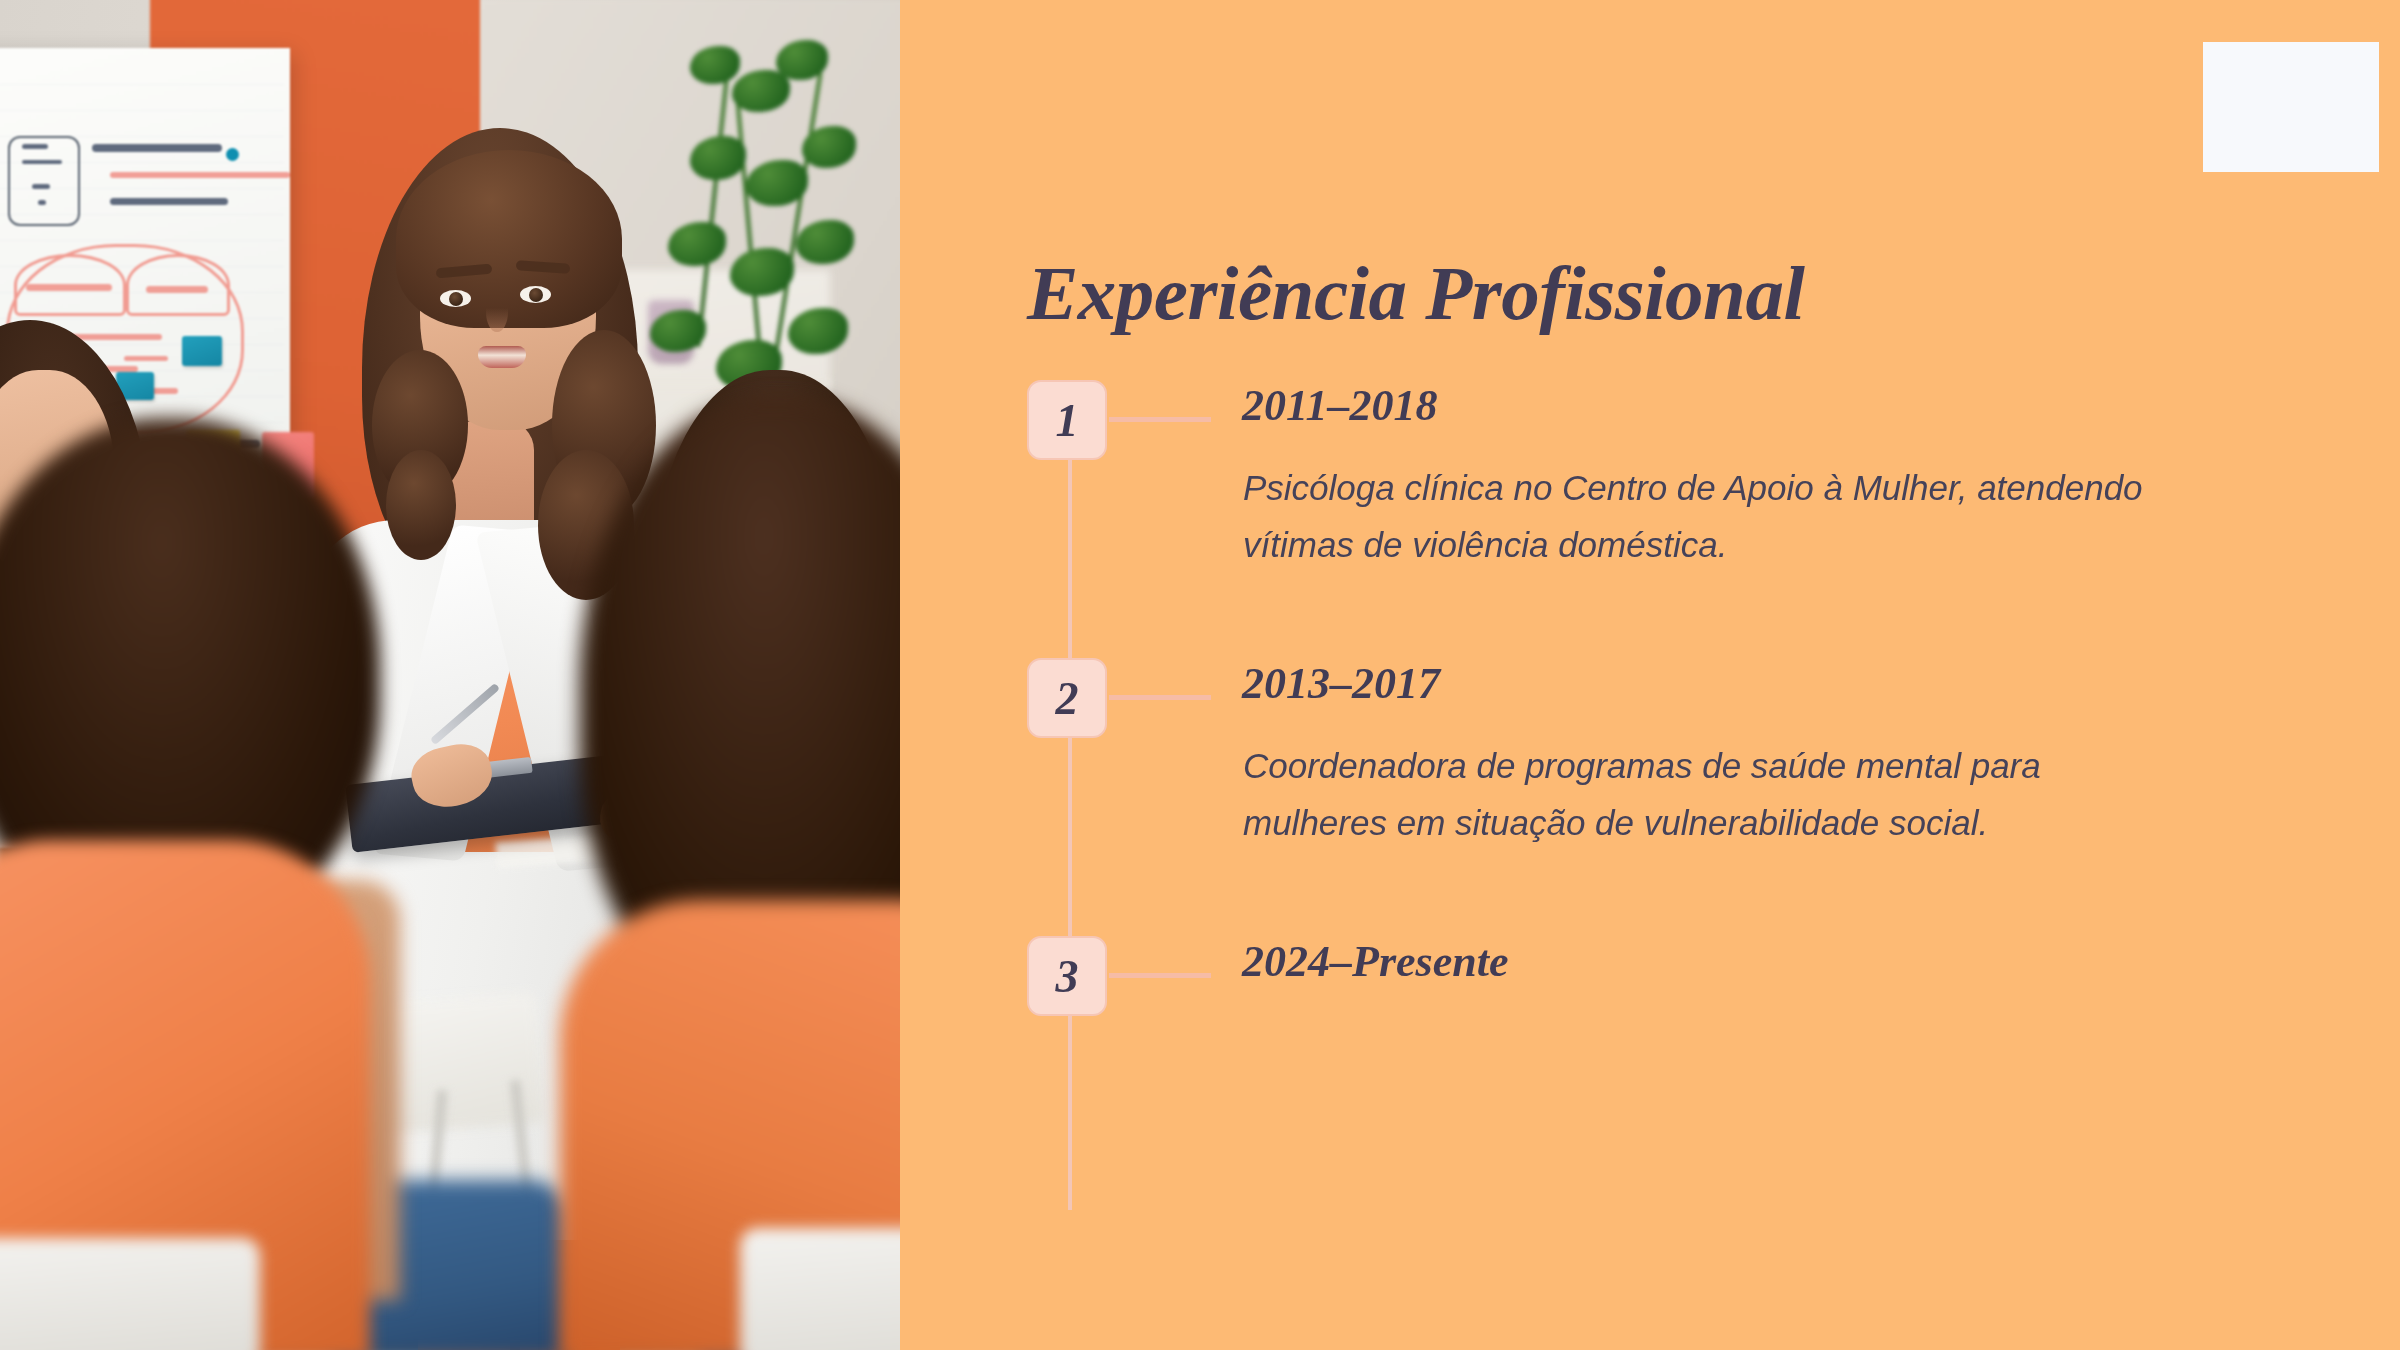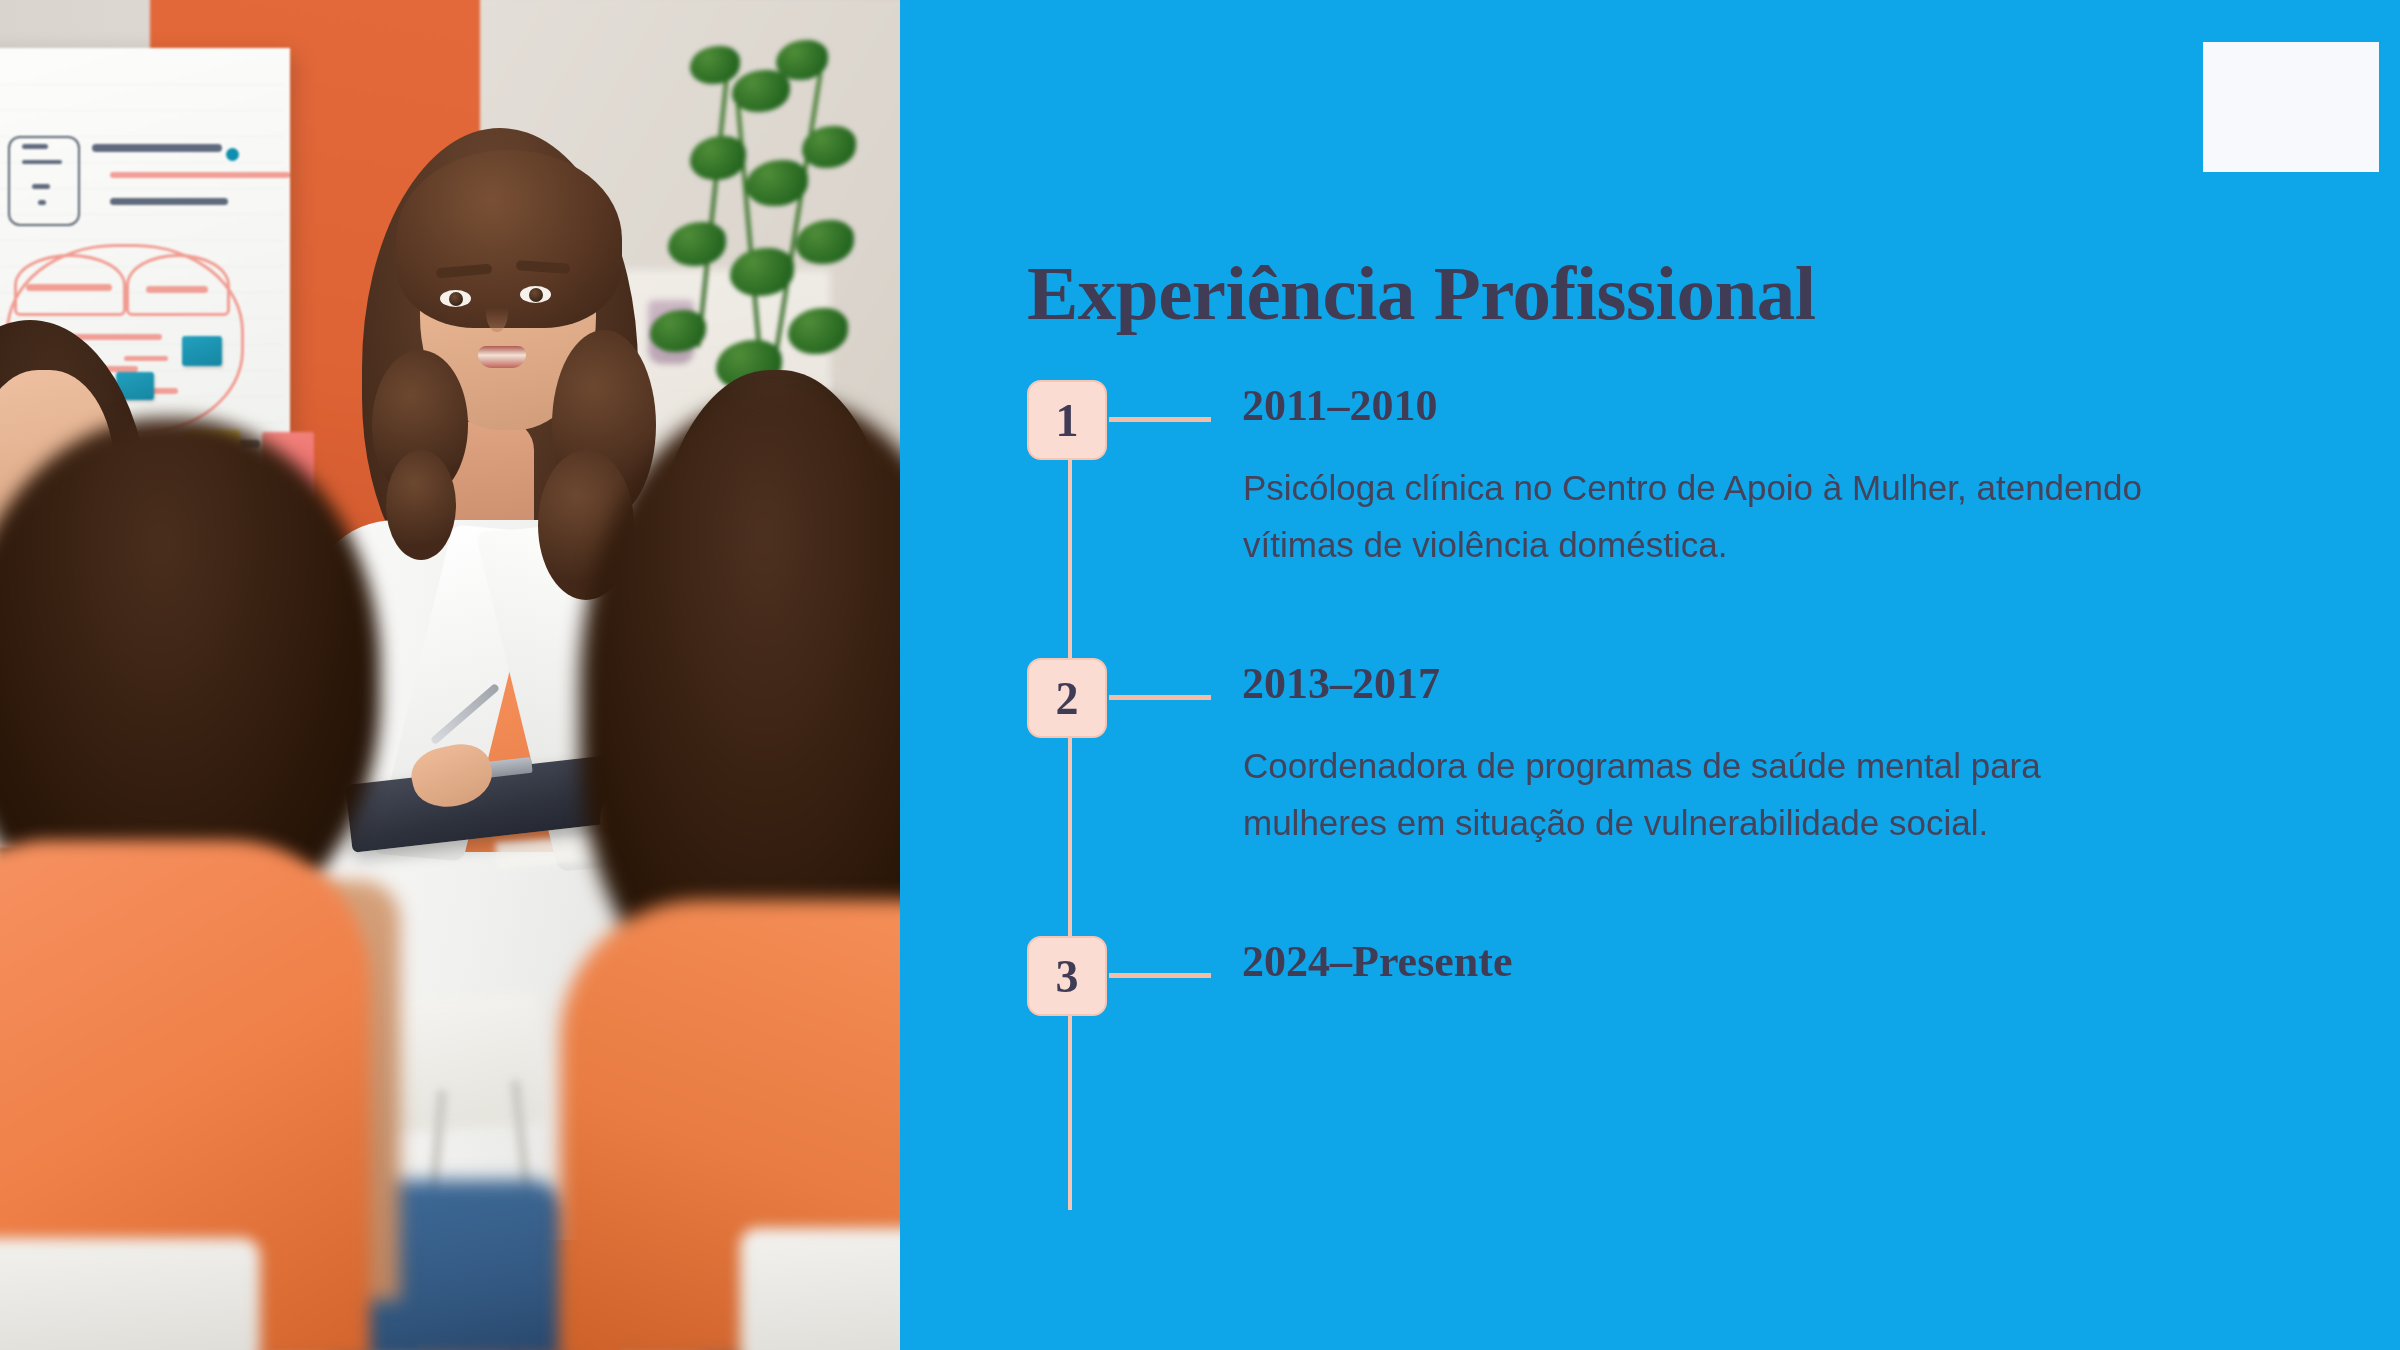--- a/index.html
+++ b/index.html
@@ -474,7 +474,8 @@
     position: absolute;
     left: 900px; top: 0;
     width: 1500px; height: 1350px;
-    background: #0ea5e9;
+    background: #fdba74;
+    font-style: italic;
   }
   .deco-rect {
     position: absolute;

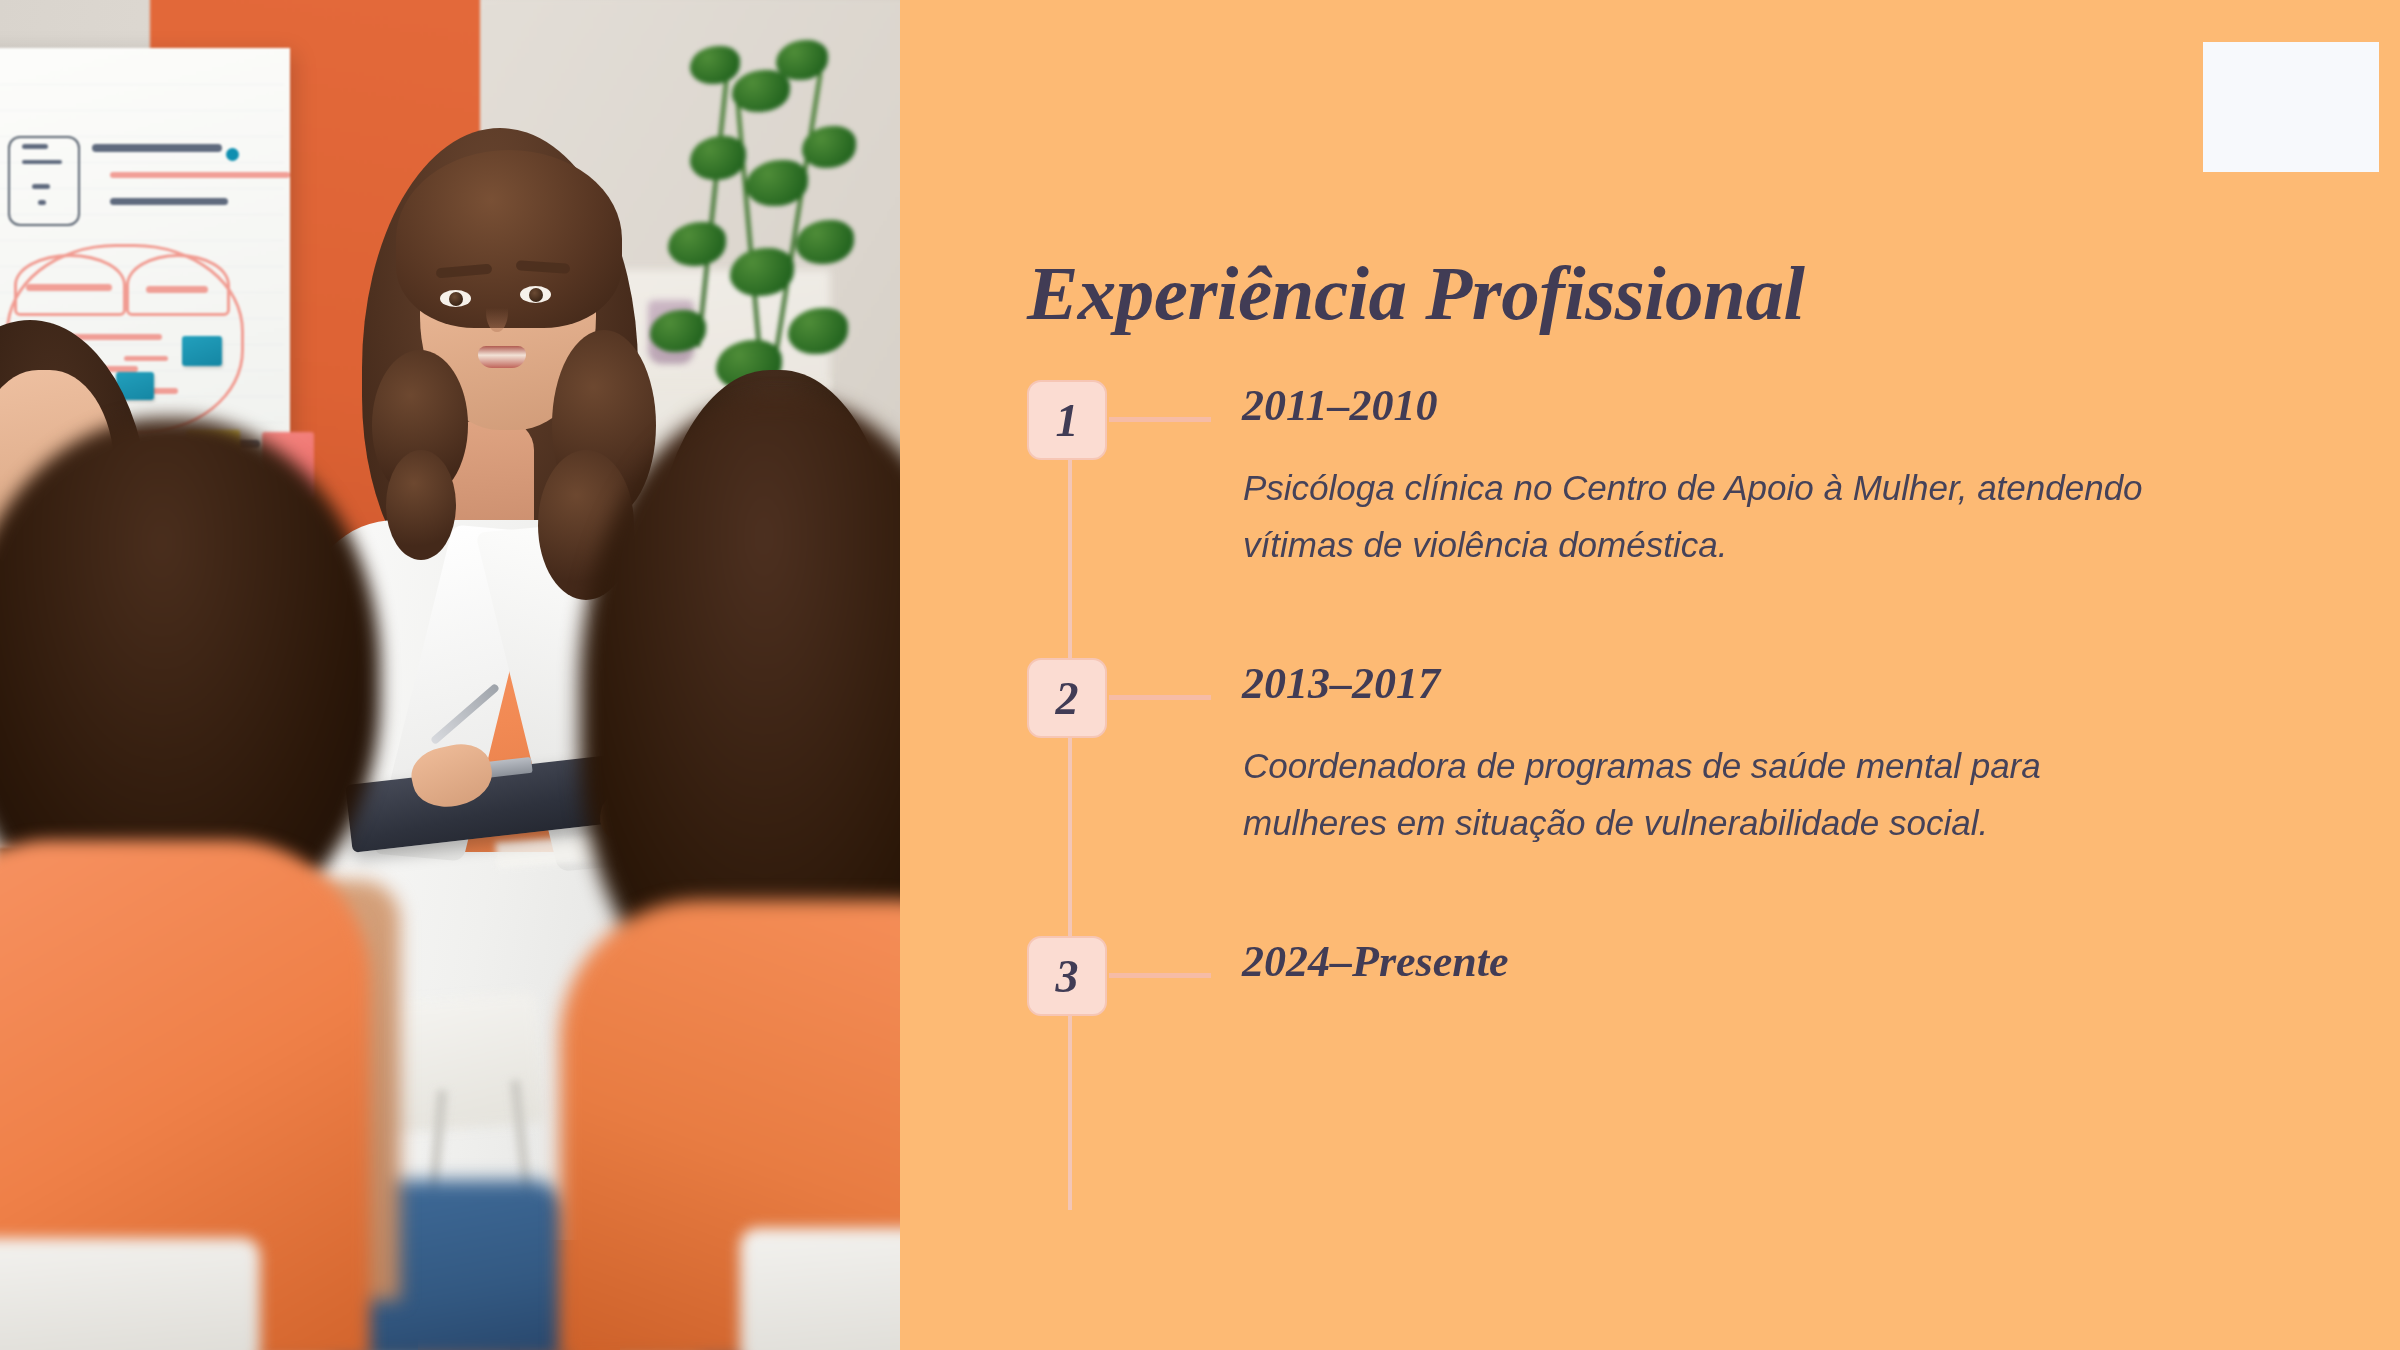--- a/index.html
+++ b/index.html
@@ -741,7 +741,7 @@
       <div class="tl-item">
         <div class="tl-badge">1</div>
         <div class="tl-connector"></div>
-        <div class="tl-period">2011–2010</div>
+        <div class="tl-period">2011–2018</div>
         <div class="tl-desc">Psicóloga clínica no Centro de Apoio à Mulher, atendendo vítimas de violência doméstica.</div>
       </div>
 

